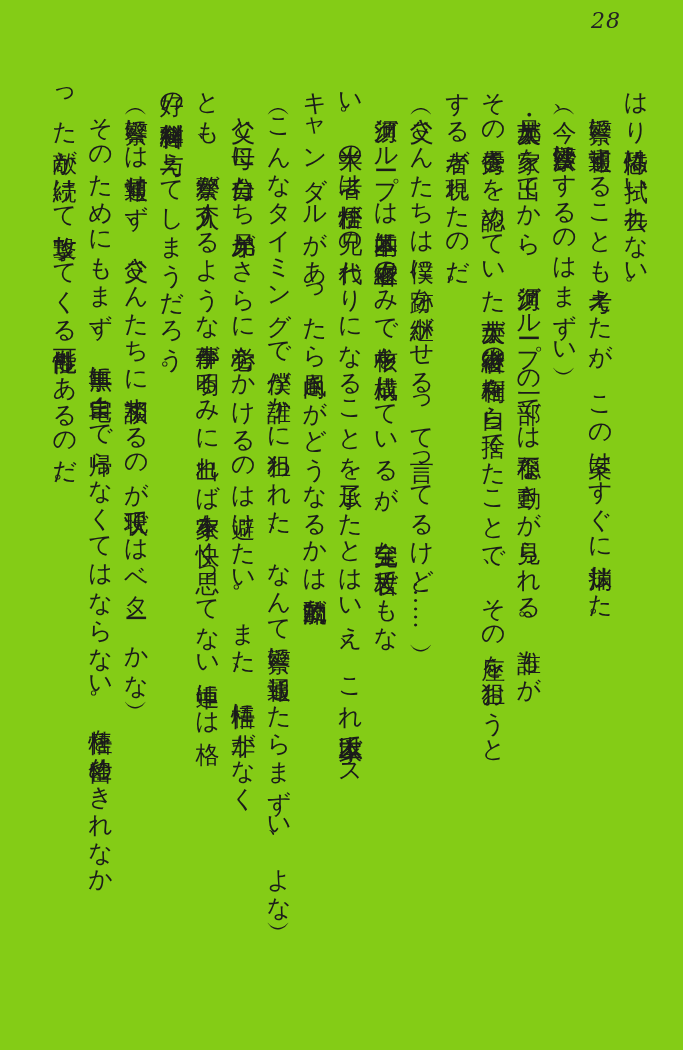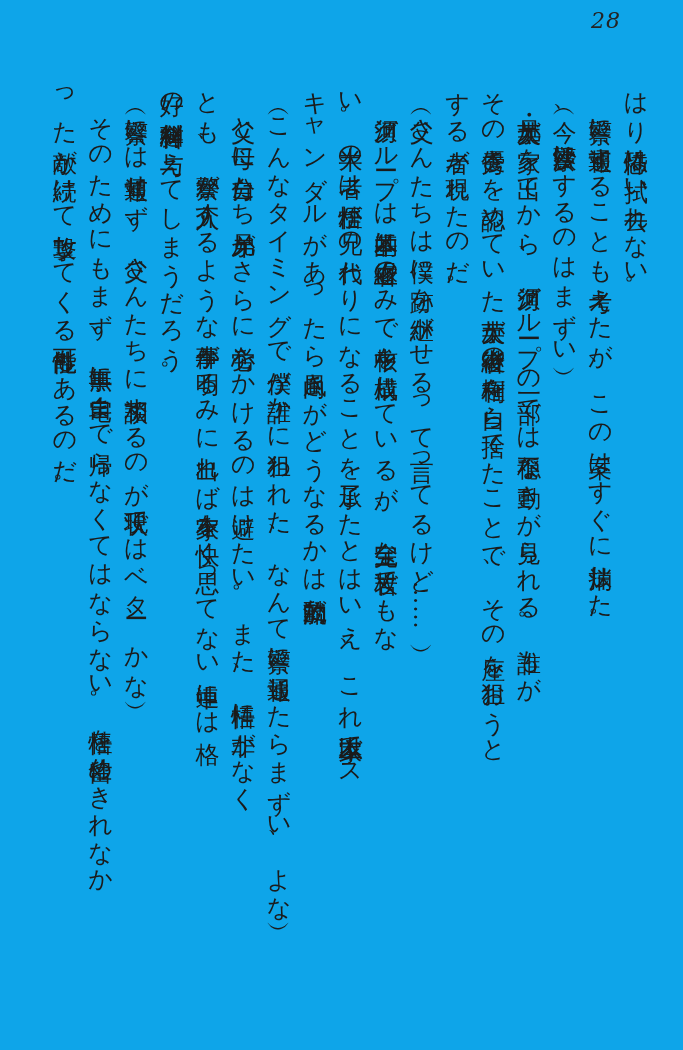--- a/index.html
+++ b/index.html
@@ -11,7 +11,7 @@
     position: relative;
     width: 683px;
     height: 1050px;
-    background: #0ea5e9;
+    background: #84cc16;
     overflow: hidden;
     font-family: "DejaVu Serif", "Liberation Serif", serif;
   }

